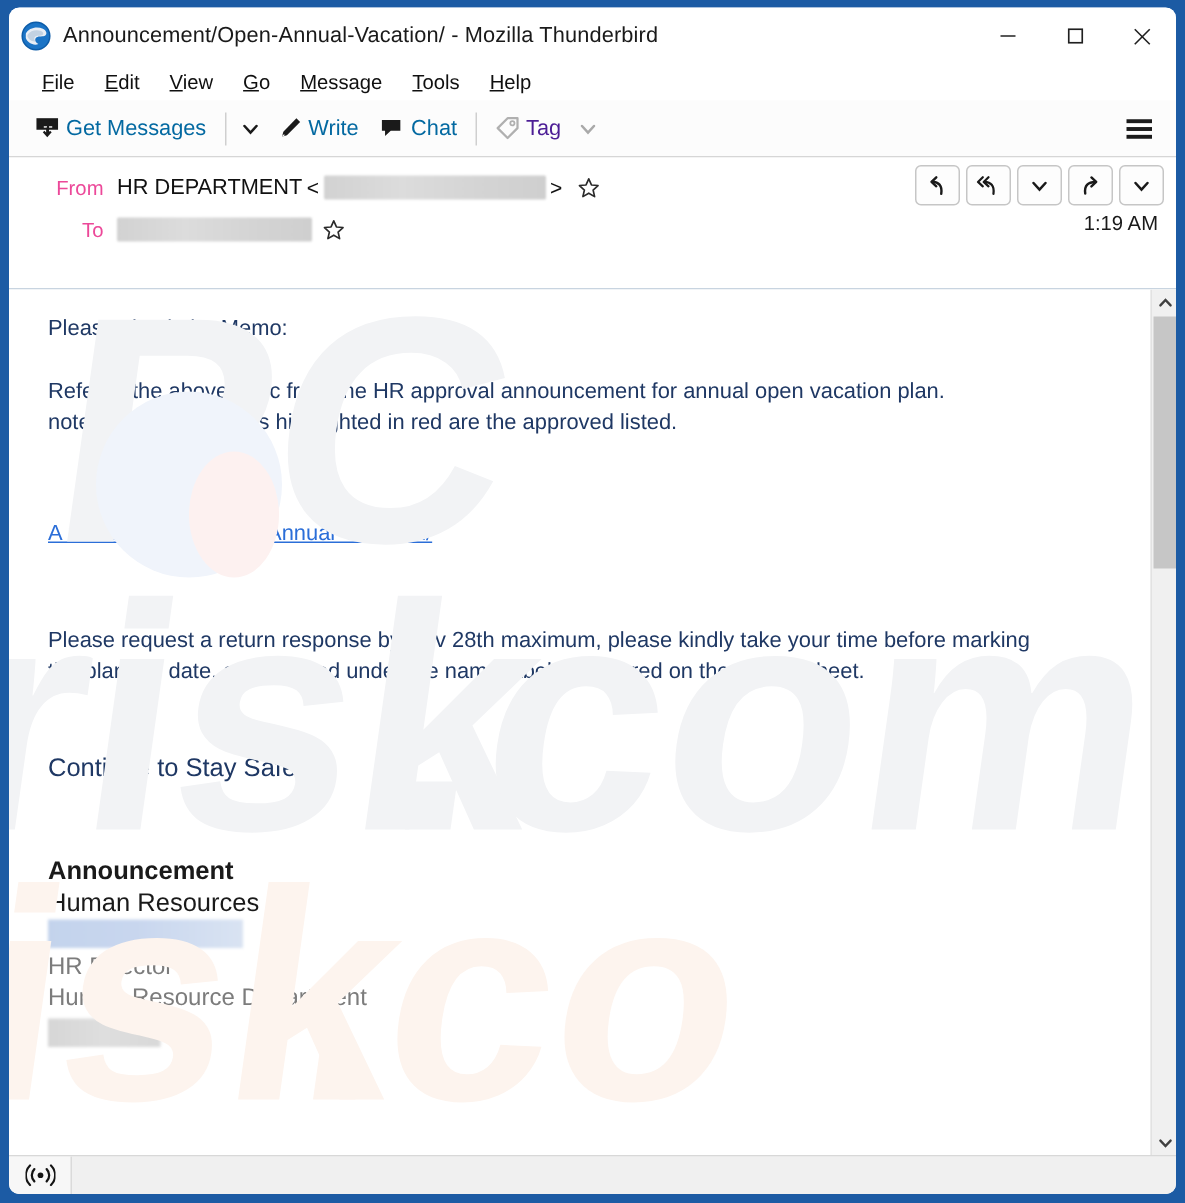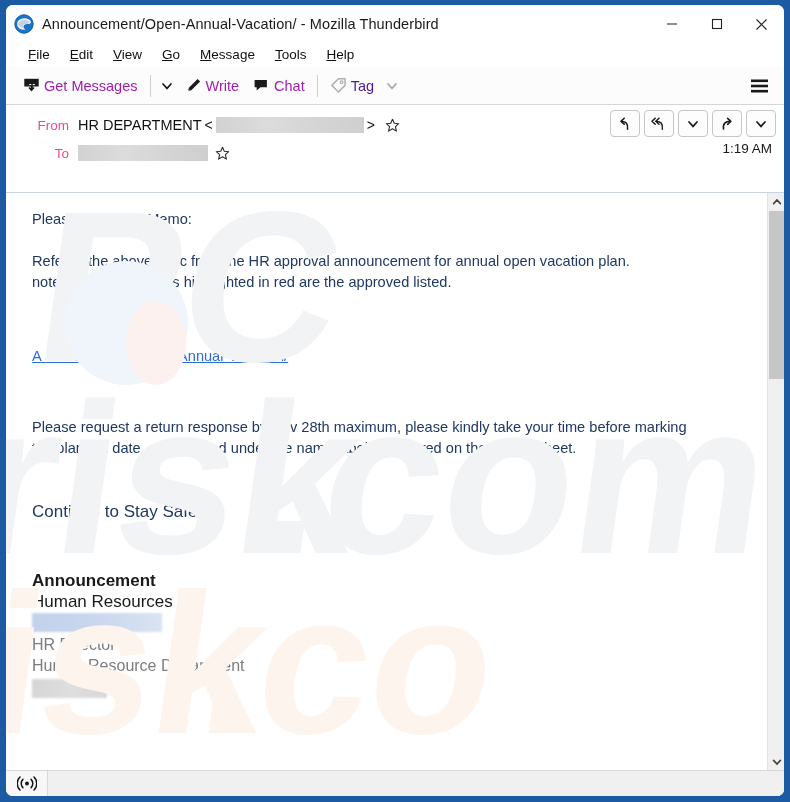--- a/index.html
+++ b/index.html
@@ -104,7 +104,7 @@
     height: 30px;
     padding: 0 7px;
     font-size: 14.5px;
-    color: #a21caf;
+    color: #0369a1;
     white-space: nowrap;
     border-radius: 3px;
     cursor: default;

